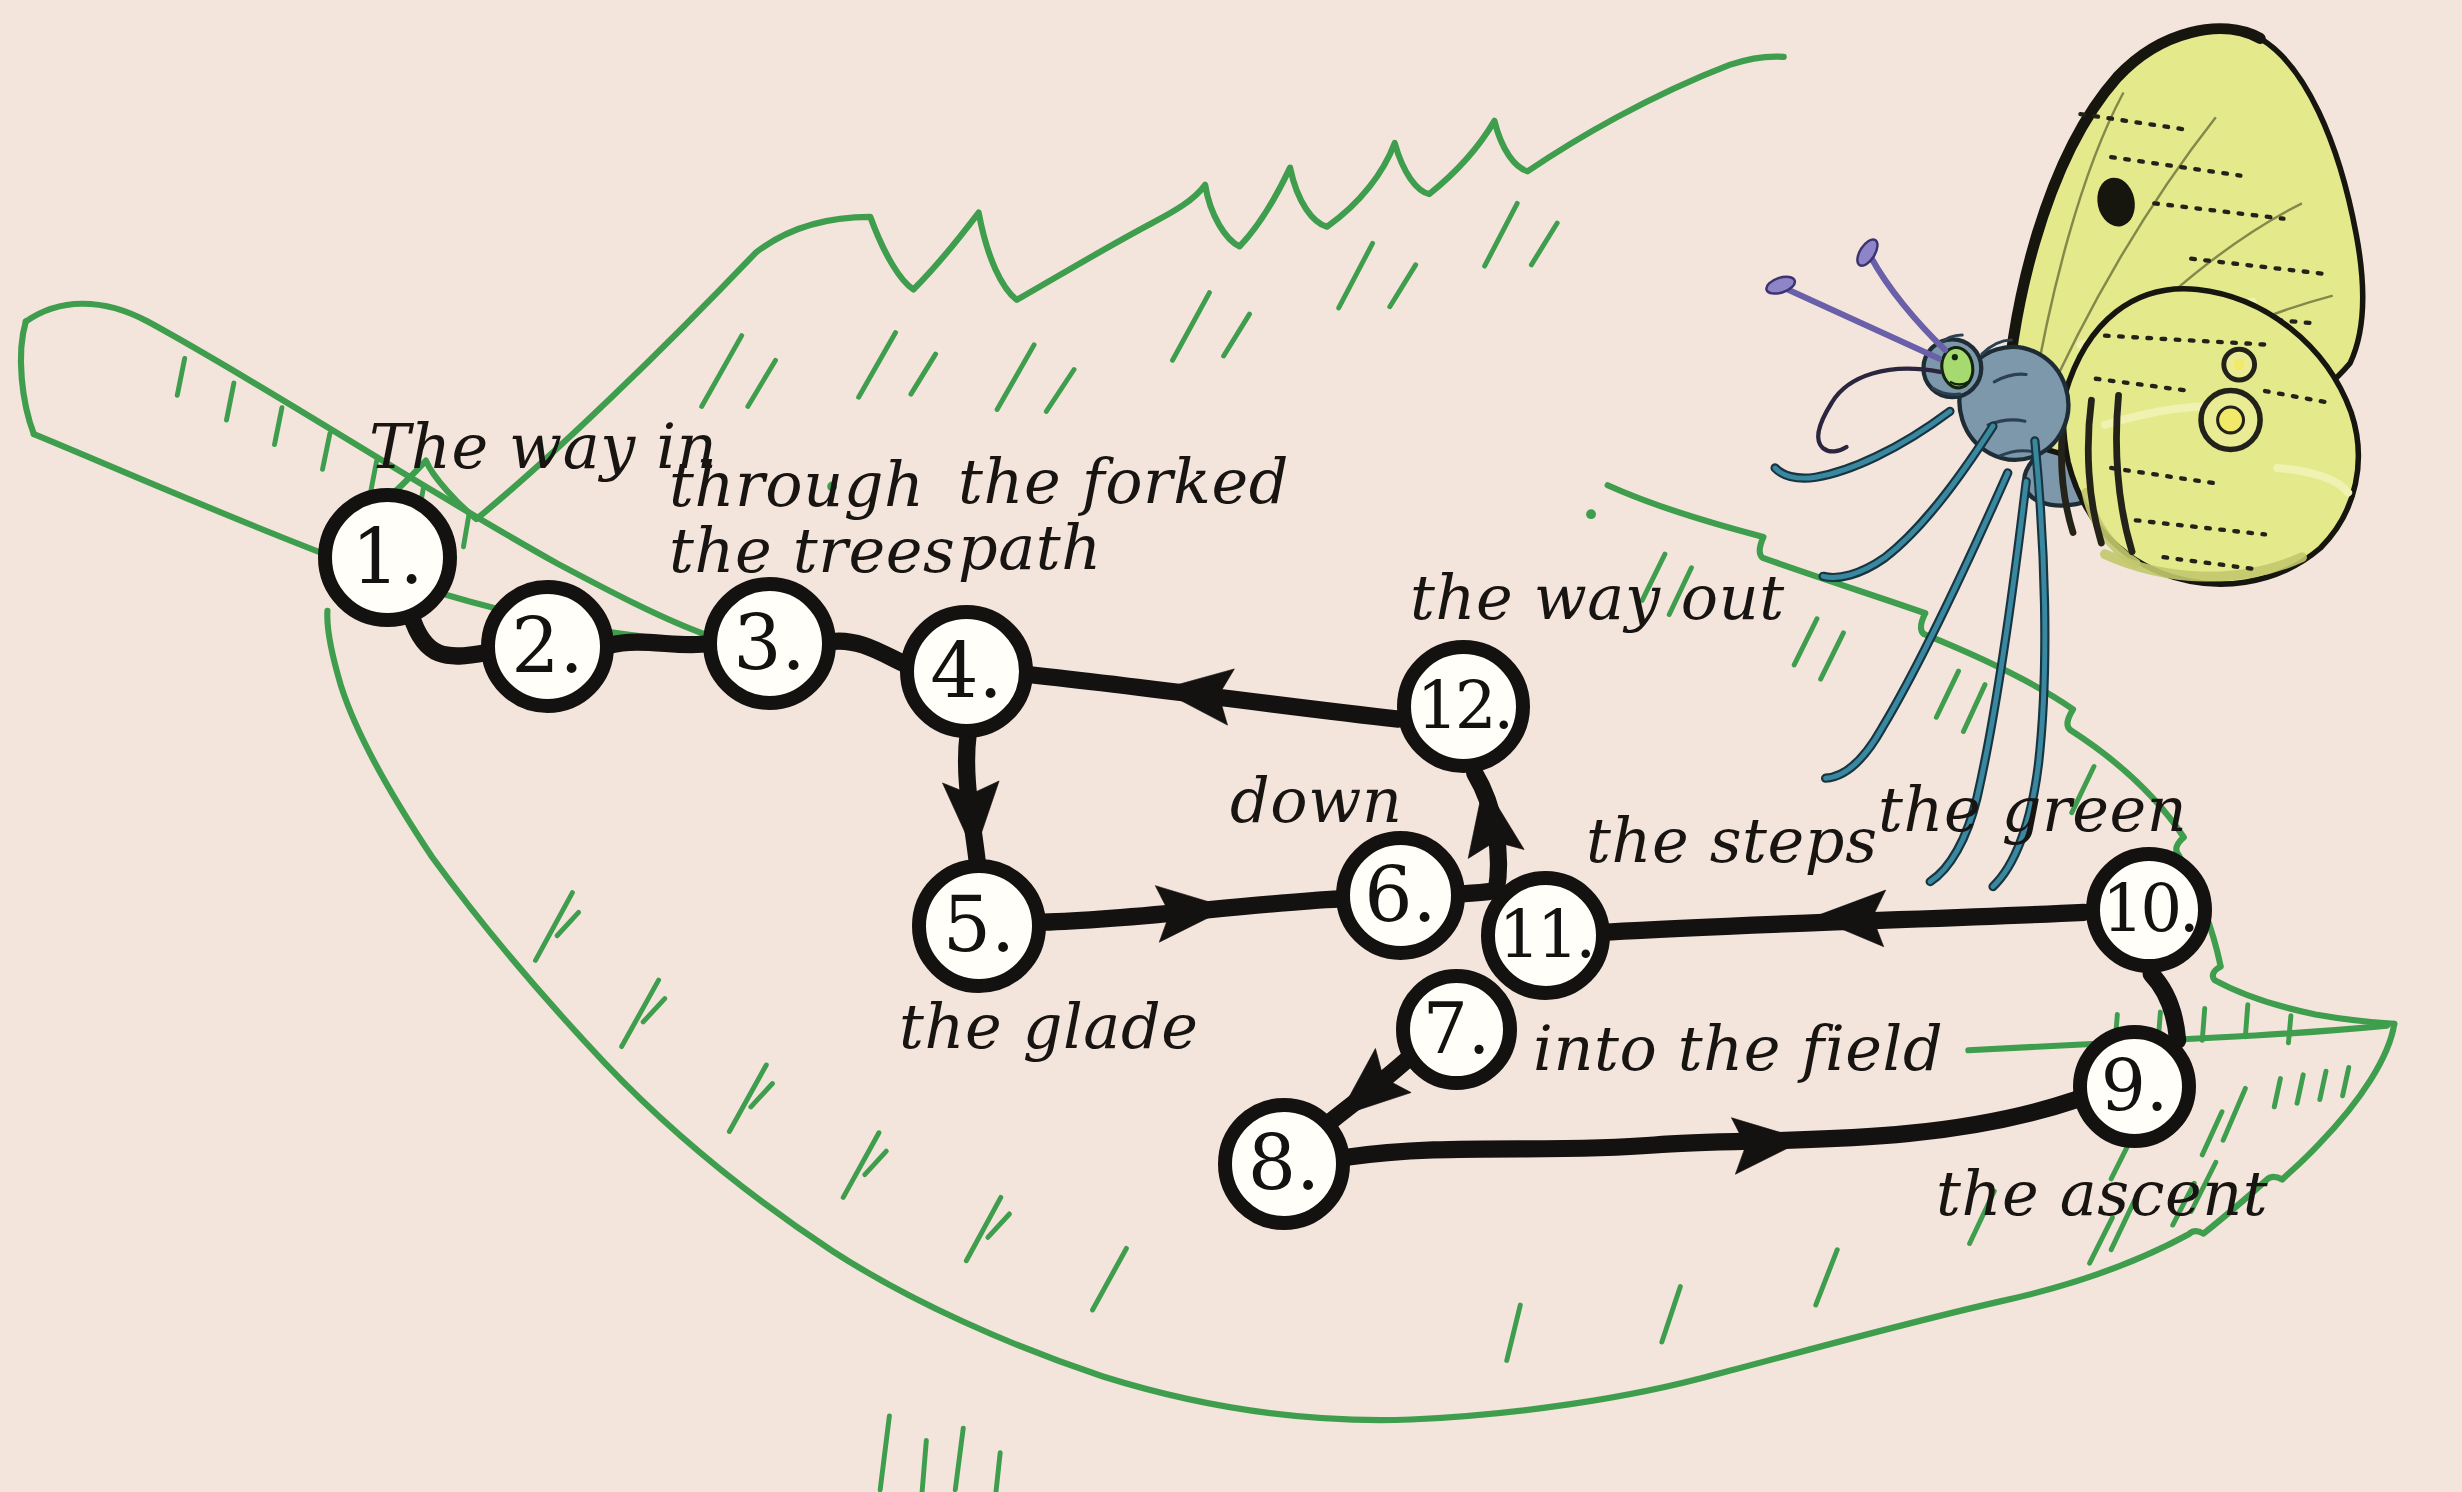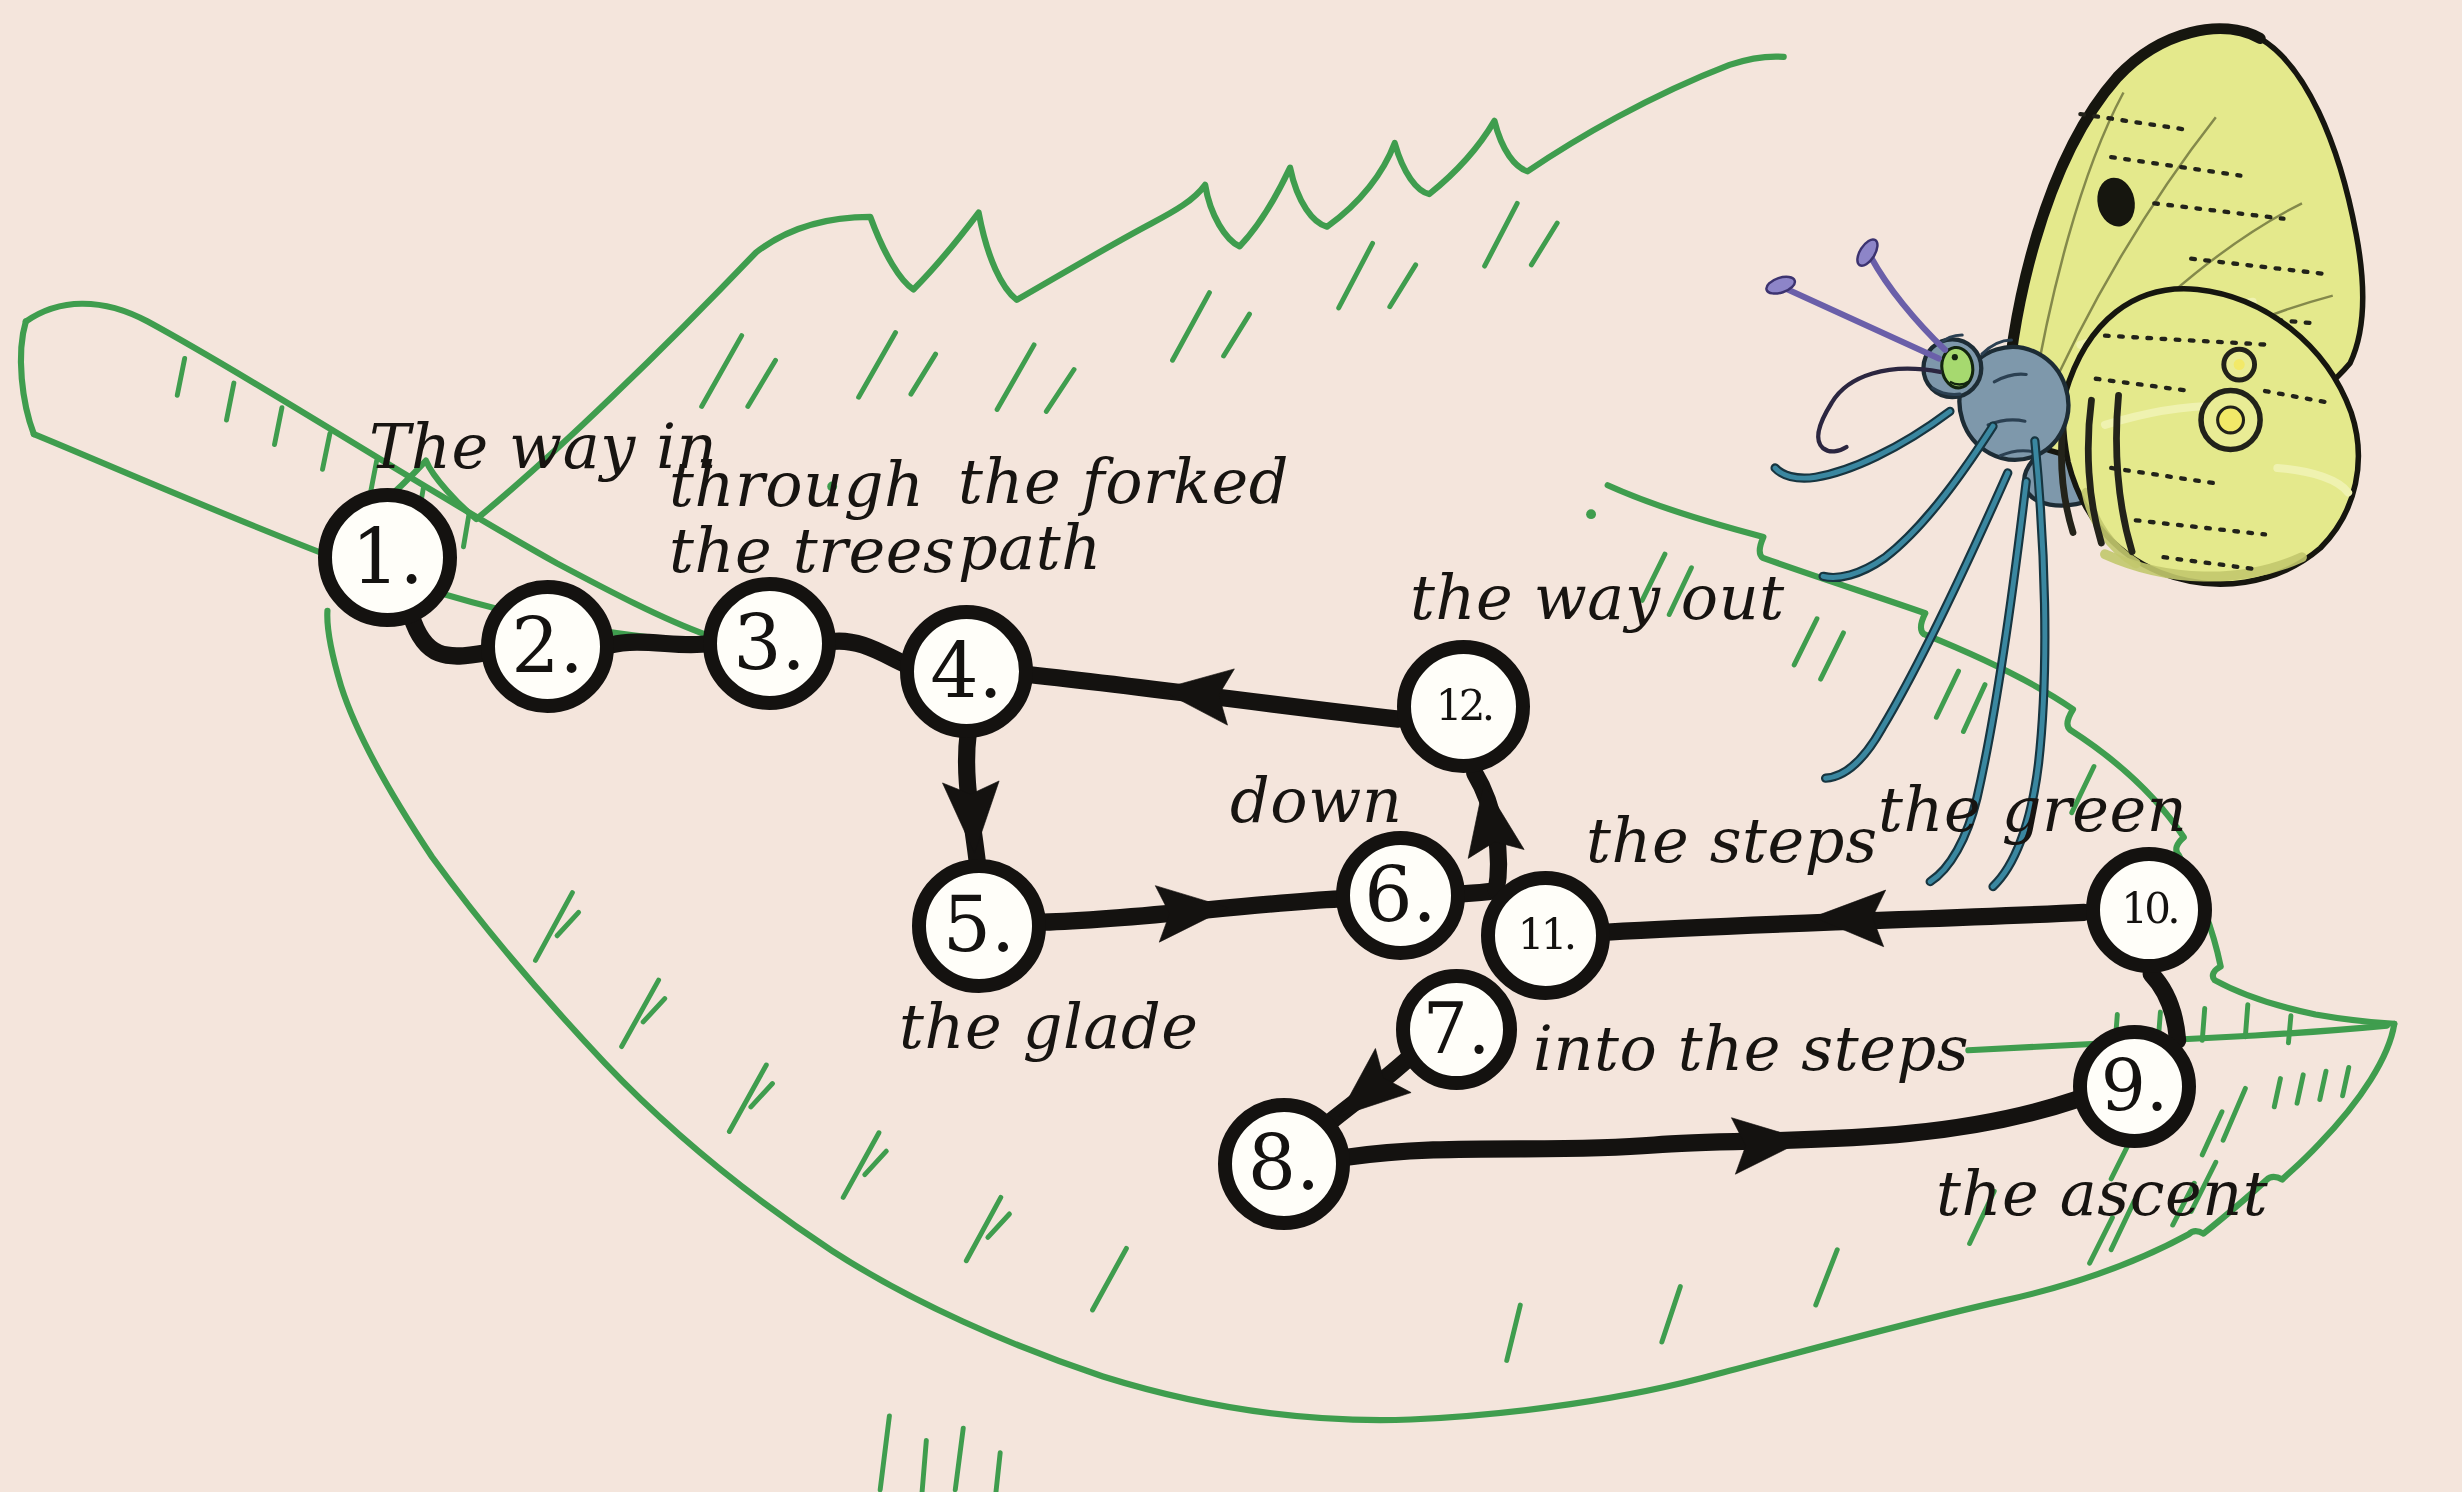--- a/index.html
+++ b/index.html
@@ -40,7 +40,7 @@
         align-items:center;justify-content:center;}
   .node span{font-size:76px;color:var(--ink);line-height:1;transform:translateY(-1.2px);}
   .node.sm span{font-size:71px;}
-  .node.two span{font-size:42px;letter-spacing:-3.7px;}
+  .node.two span{font-size:66px;letter-spacing:-3.7px;}
   
   .lbl{position:absolute;font-style:italic;font-size:62px;line-height:1.06;
        color:#171411;white-space:pre-line;letter-spacing:0.6px;}

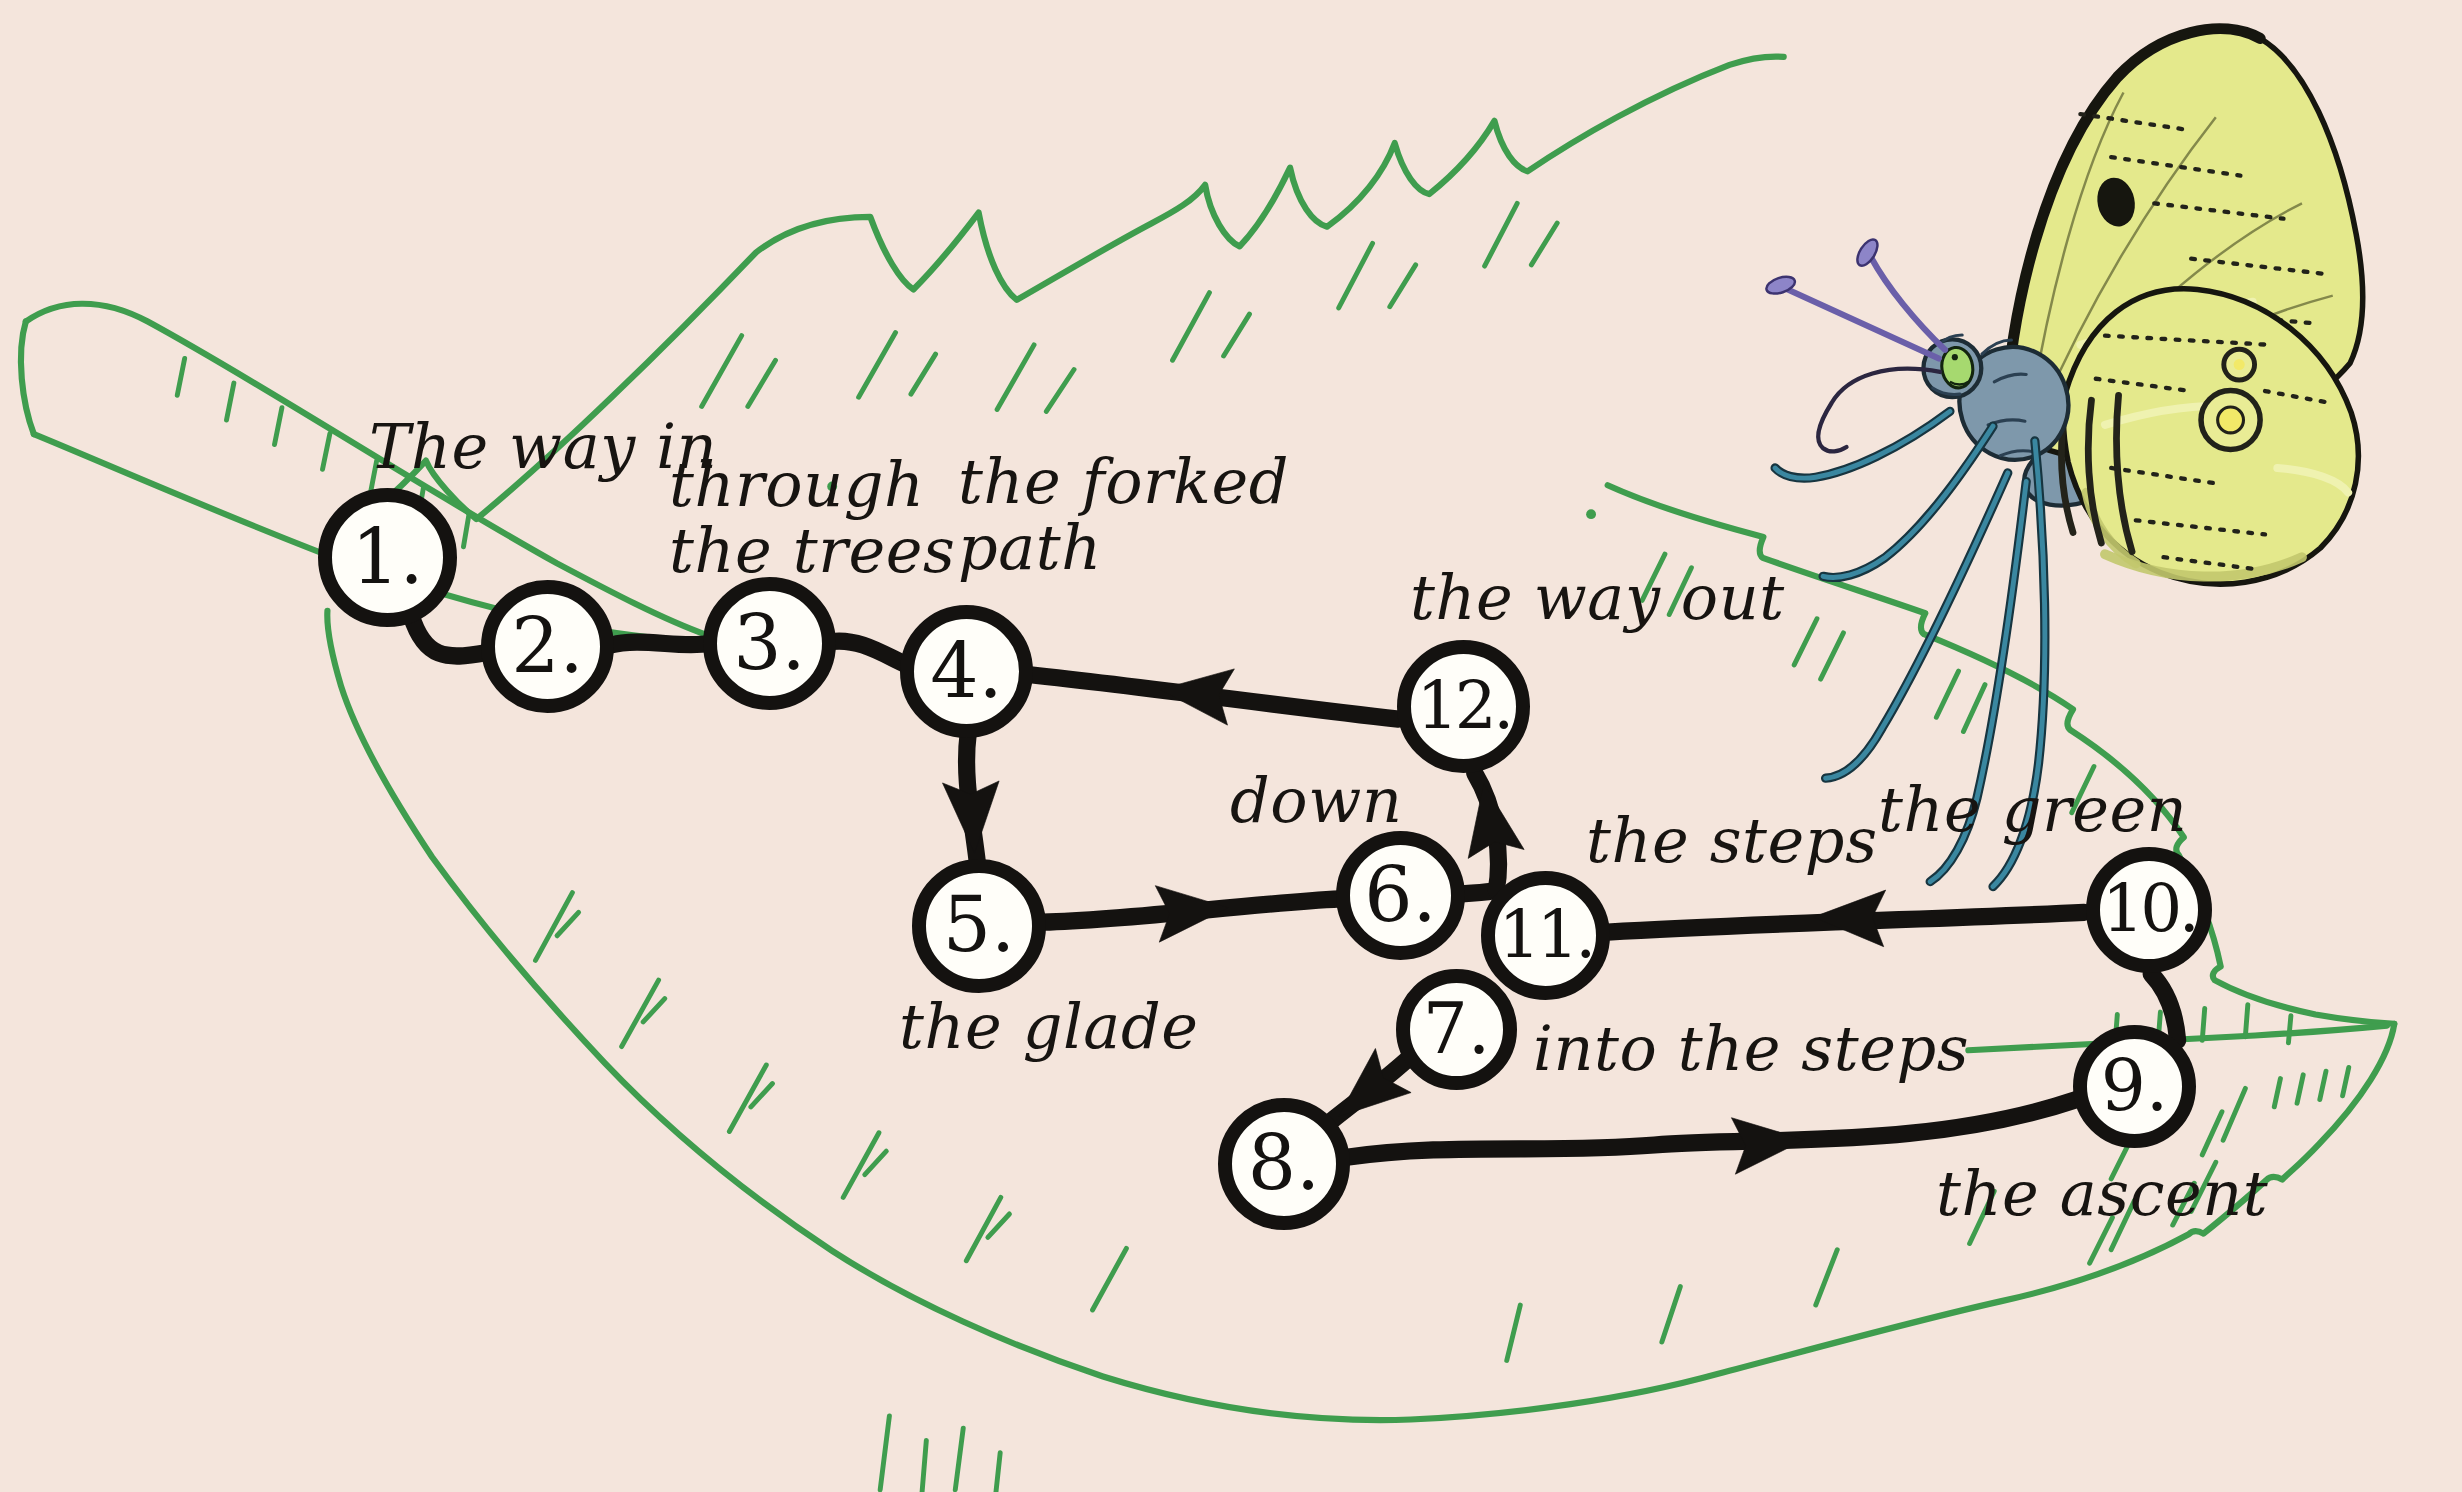--- a/index.html
+++ b/index.html
@@ -305,7 +305,7 @@
 path</div>
 <div class="lbl" style="left:899px;top:994px">the glade</div>
 <div class="lbl" style="left:1230px;top:768px">down</div>
-<div class="lbl" style="left:1533px;top:1016px">into the steps</div>
+<div class="lbl" style="left:1533px;top:1016px">into the field</div>
 <div class="lbl" style="left:1878px;top:777px">the green</div>
 <div class="lbl" style="left:1936px;top:1161px">the ascent</div>
 <div class="lbl" style="left:1410px;top:565px">the way out</div>

